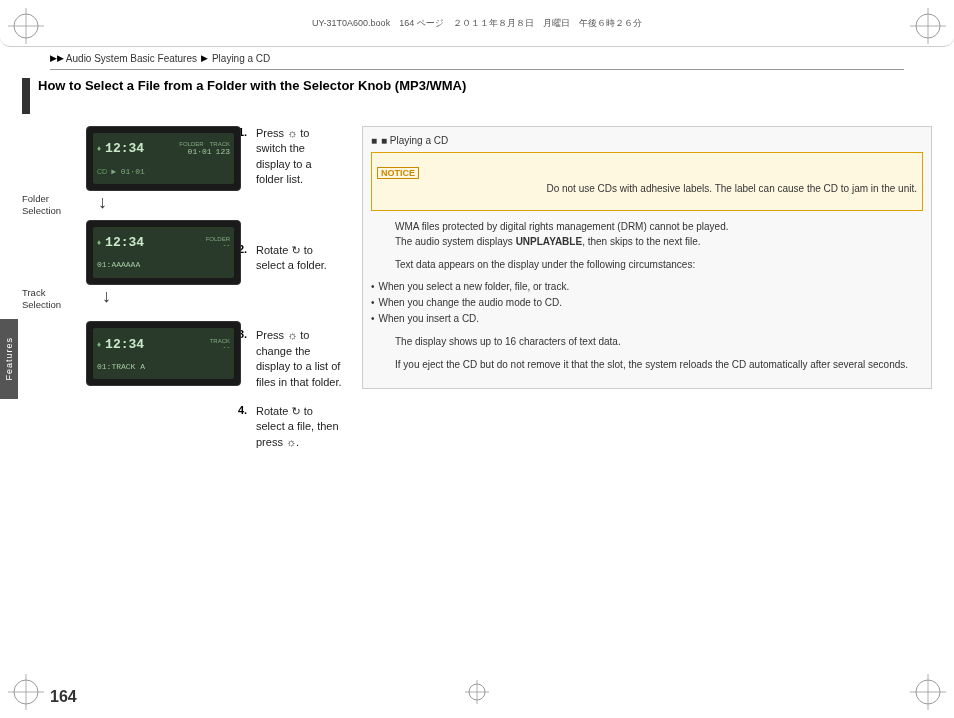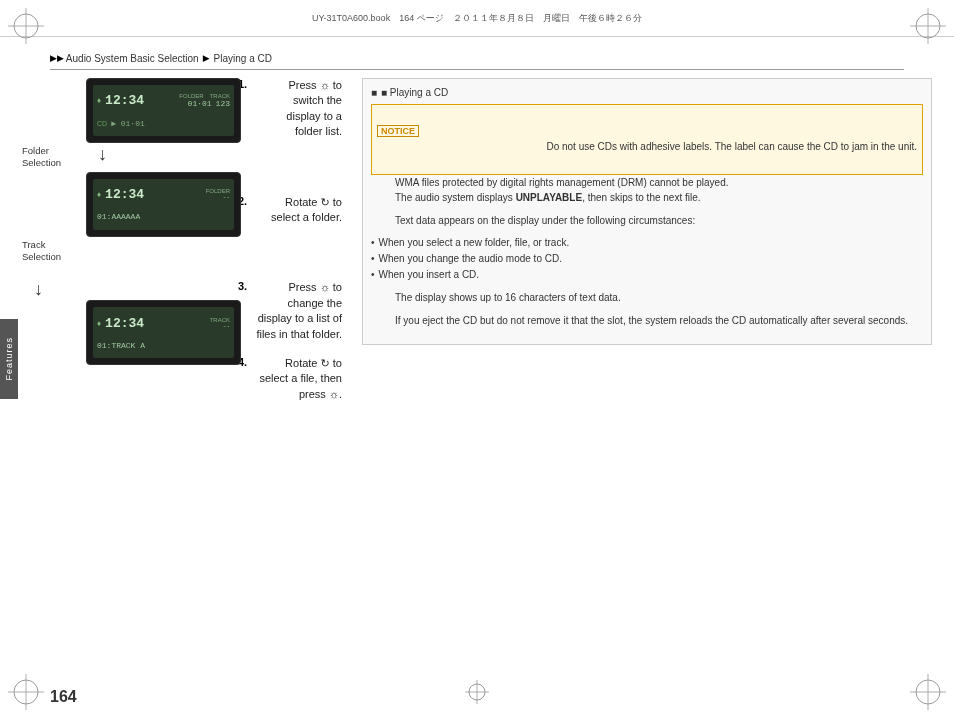--- a/index.html
+++ b/index.html
@@ -40,11 +40,12 @@
       top: 0;
       left: 0;
       right: 0;
-      height: 37px;
+      height: 47px;
       border-bottom: 1px solid #ccc;
       display: flex;
       align-items: center;
       padding: 0 50px;
+      border-radius: 10px;
     }
     .top-bar-text {
       font-size: 9px;

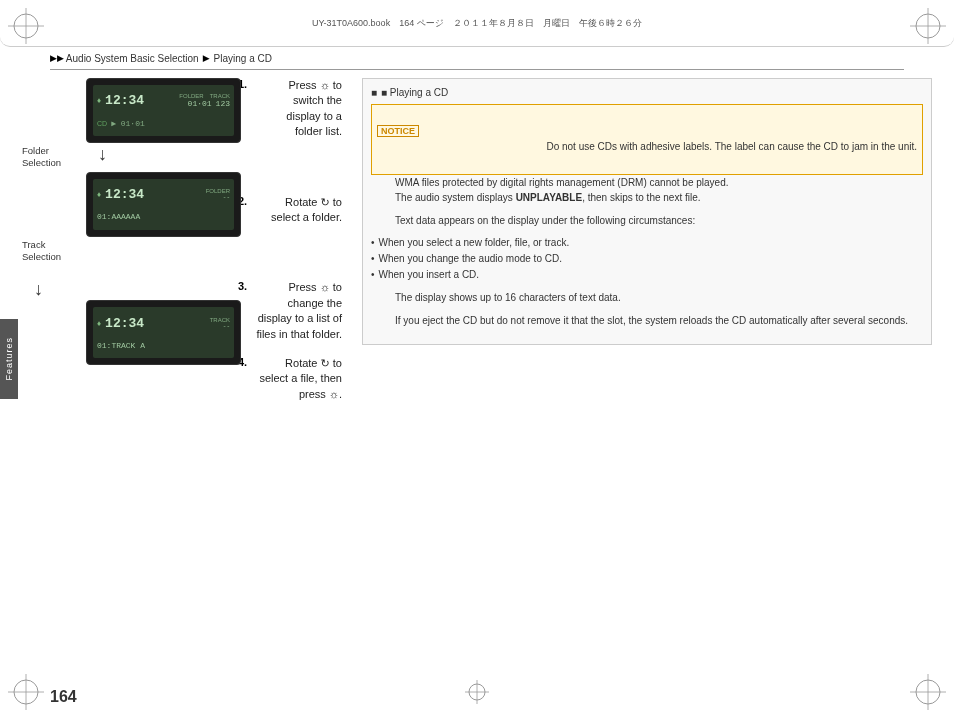--- a/index.html
+++ b/index.html
@@ -327,7 +327,7 @@
 
   <div class="breadcrumb">
     <span class="breadcrumb-arrow">▶▶</span>
-    <span class="breadcrumb-text">Audio System Basic Selection</span>
+    <span class="breadcrumb-text">Audio System Basic Features</span>
     <span class="breadcrumb-arrow" style="margin: 0 4px;">▶</span>
     <span class="breadcrumb-text">Playing a CD</span>
   </div>

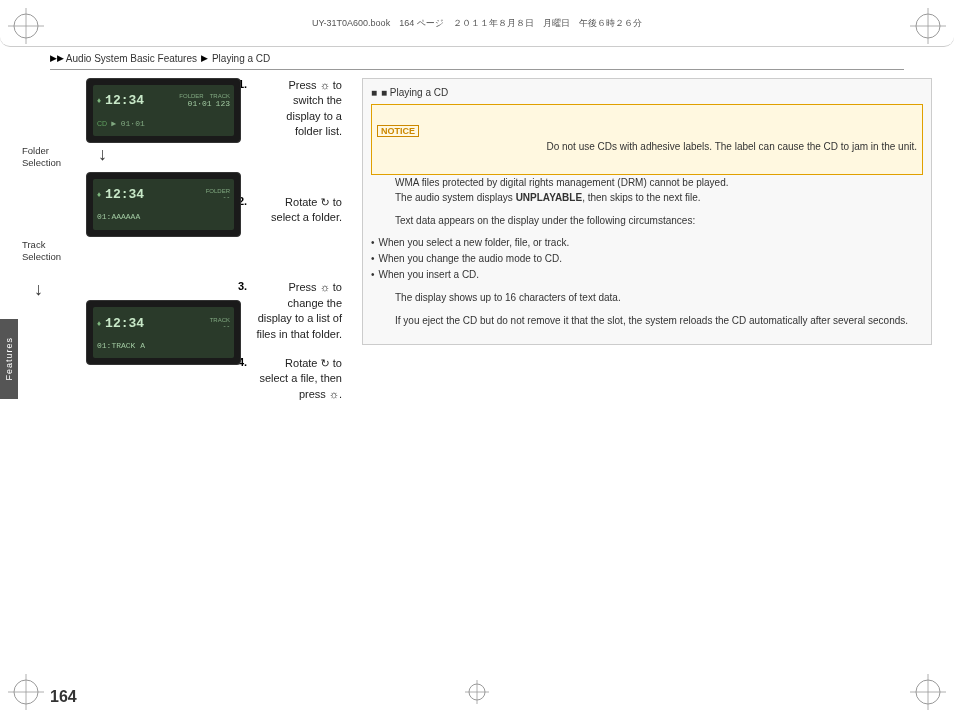--- a/index.html
+++ b/index.html
@@ -338,6 +338,10 @@
 
   <div class="main-content">
 
+    <div class="section-heading">
+      <div class="heading-bar"></div>
+      <div class="heading-text">How to Select a File from a Folder with the Selector Knob (MP3/WMA)</div>
+    </div>
 
     <div class="two-col">
 

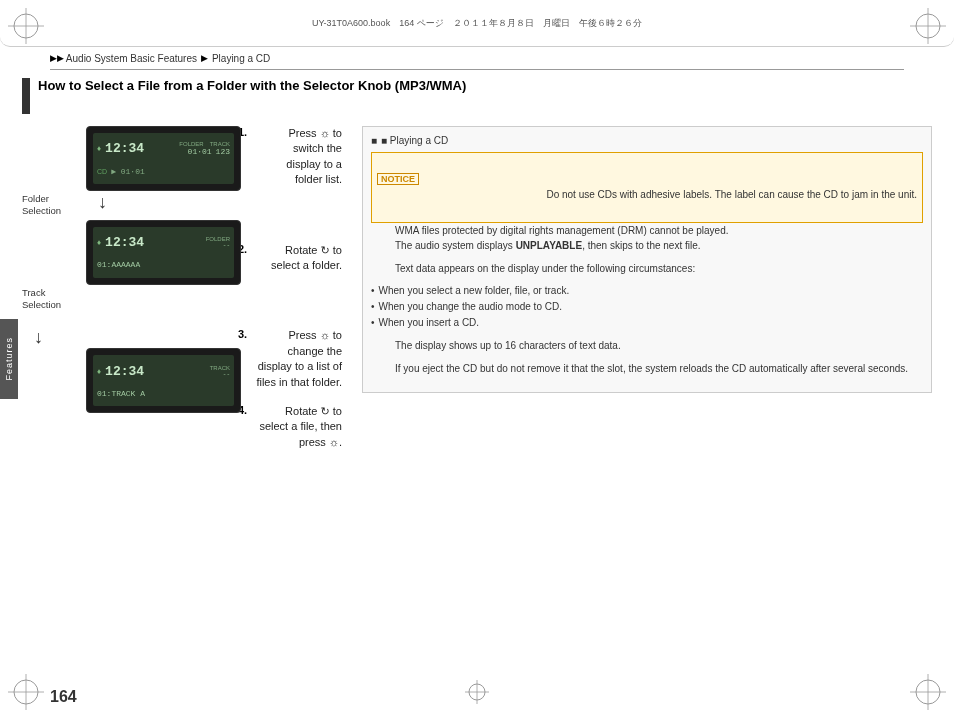--- a/index.html
+++ b/index.html
@@ -195,7 +195,6 @@
       font-size: 11px;
       line-height: 1.4;
       color: #222;
-      text-align: right;
     }
 
     

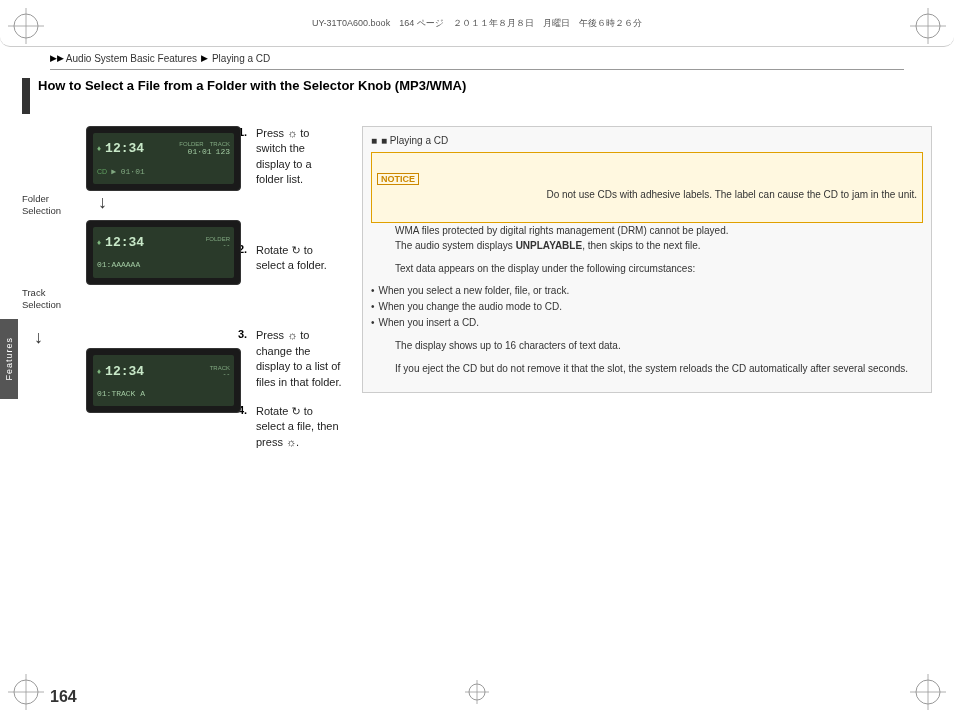--- a/index.html
+++ b/index.html
@@ -216,7 +216,8 @@
     .notice-box {
       border: 1px solid #e0a000;
       background: #fff8e0;
-      padding: 20px 5px;
+      padding: 14px 5px;
+      margin-bottom: 8px;
       font-size: 10px;
     }
 

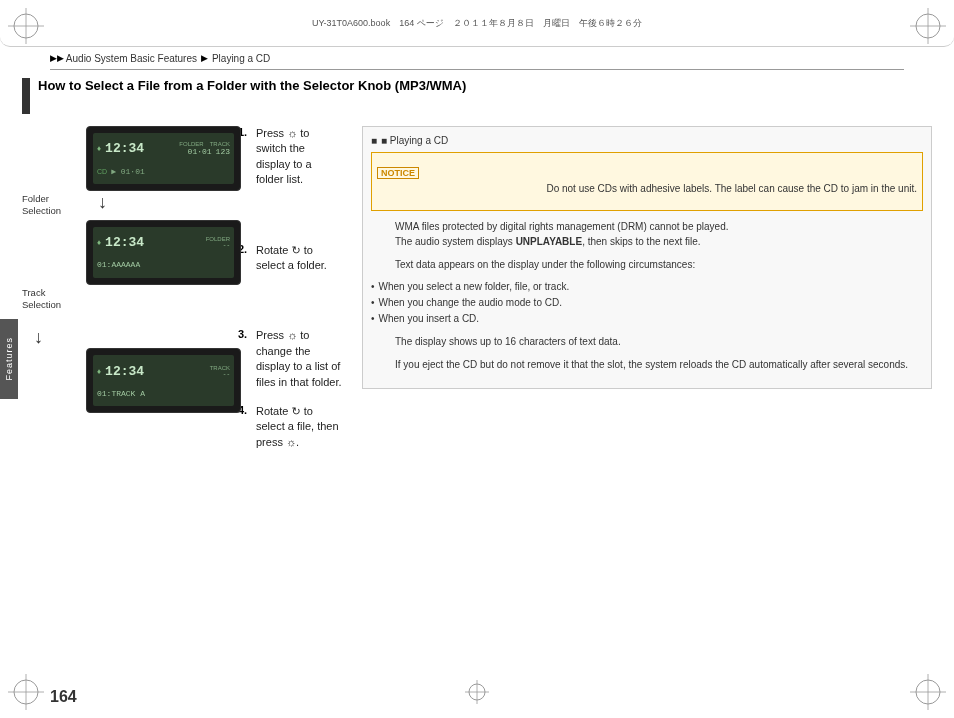--- a/index.html
+++ b/index.html
@@ -412,7 +412,7 @@
               </div>
             </div>
 
-            <div style="display:flex; flex-direction:column; align-items:flex-start; gap:17px; margin-top:2px; margin-bottom:2px;">
+            <div style="display:flex; flex-direction:row; align-items:flex-start; gap:8px; margin-top:2px; margin-bottom:10px;">
               <div style="width:60px; flex-shrink:0;">
                 <div style="font-size:9.5px; color:#333; line-height:1.3;">Track Selection</div>
               </div>

